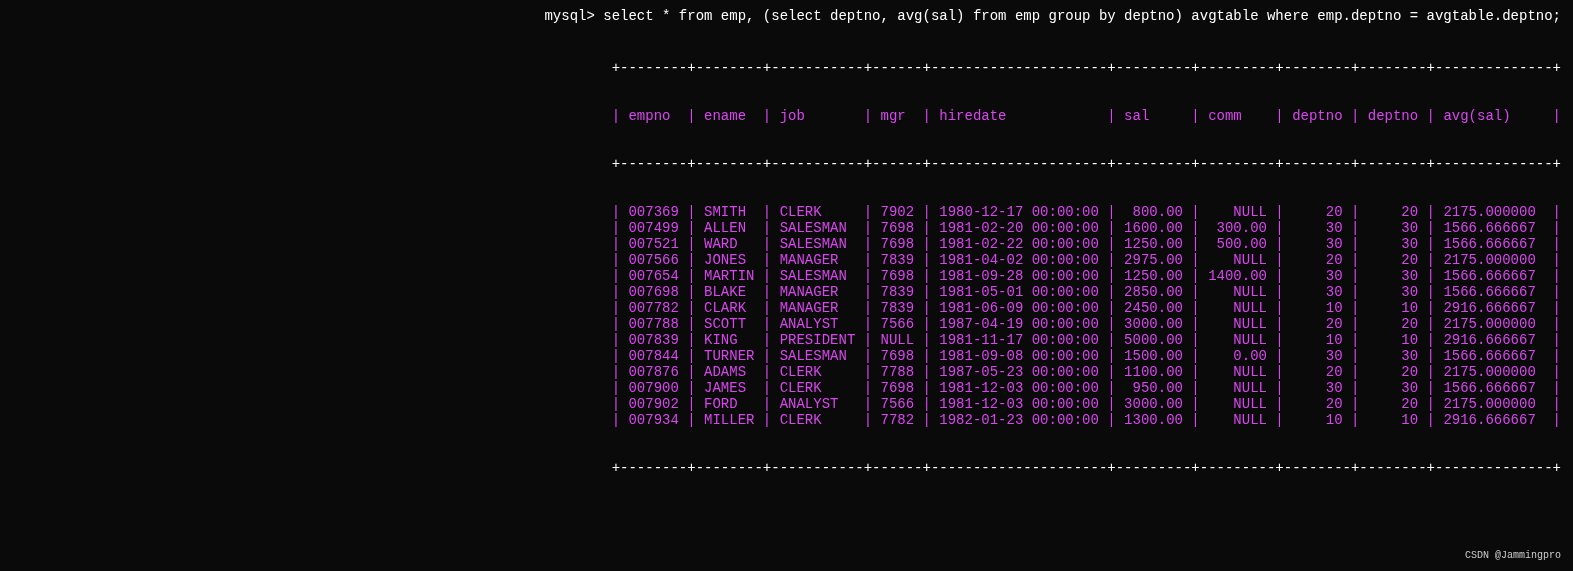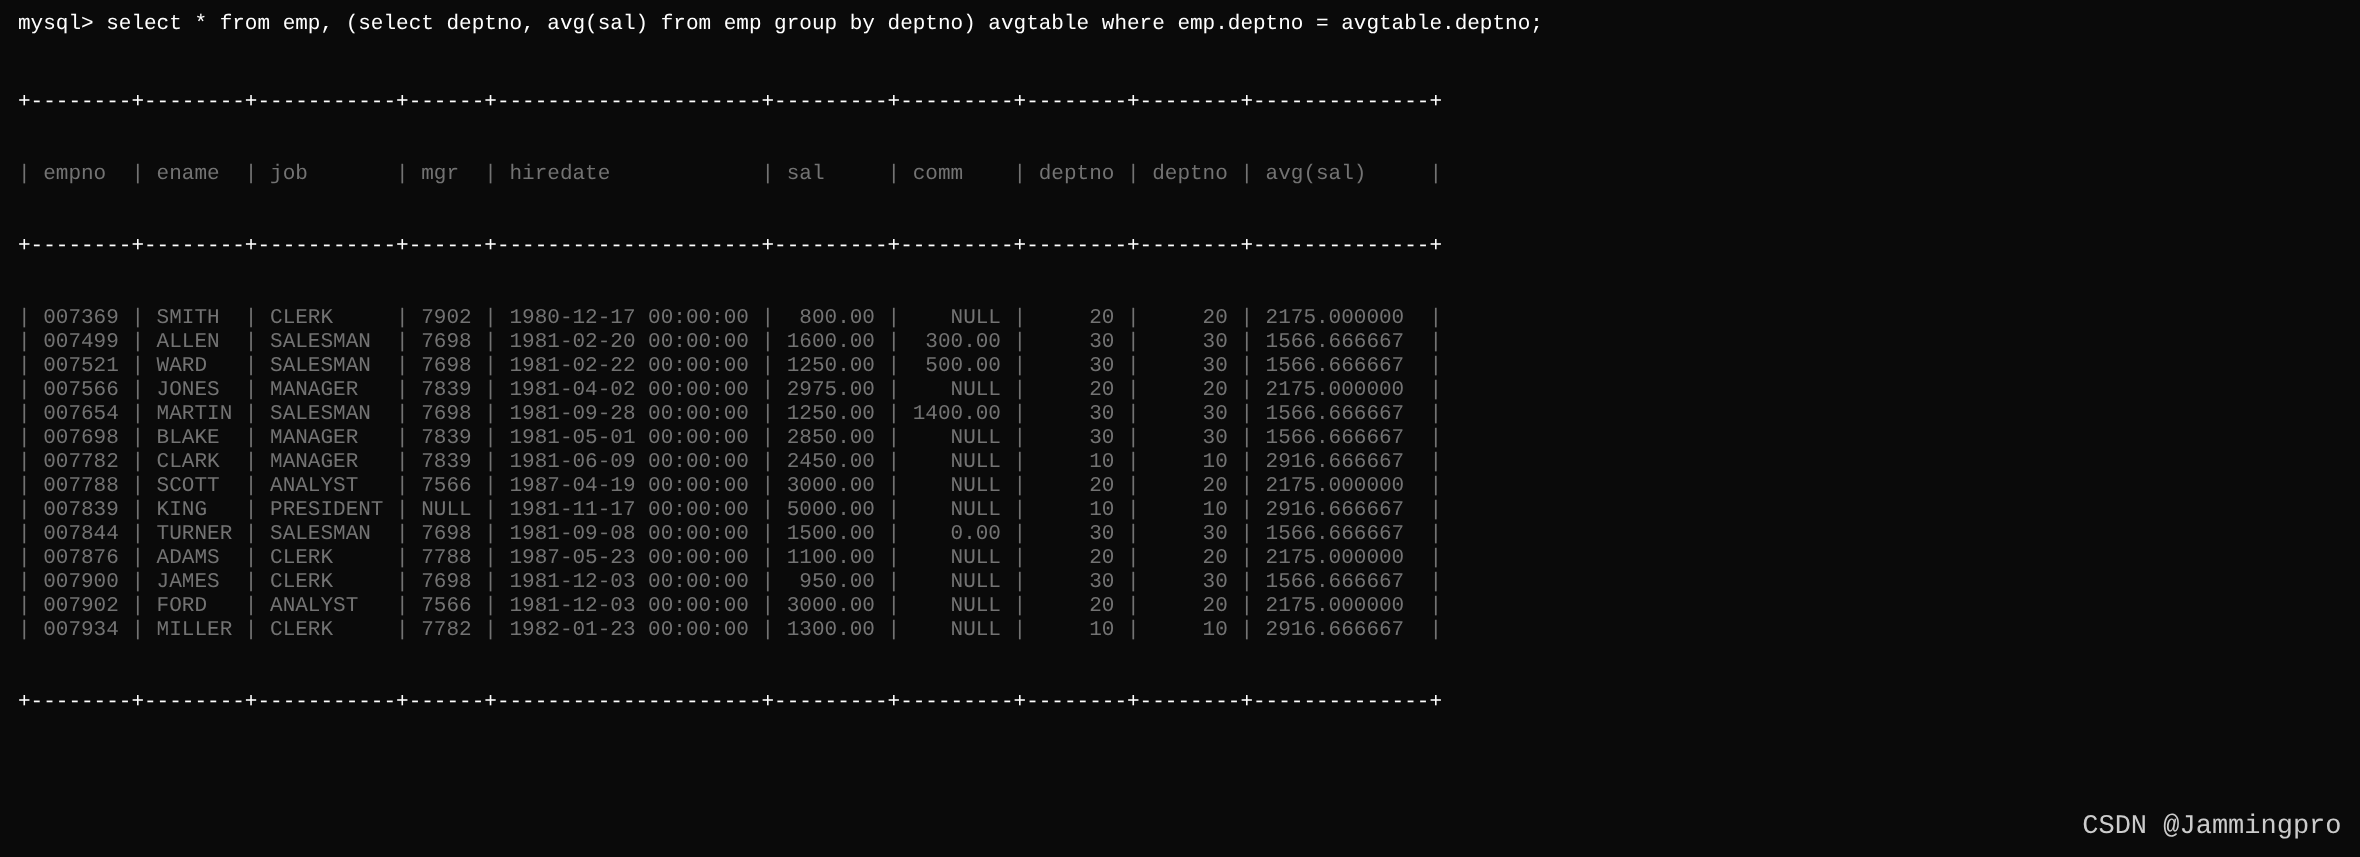--- a/index.html
+++ b/index.html
@@ -2,7 +2,7 @@
 <html><head>
   <meta charset="utf-8">
   <style>
-    * { margin: 0; padding: 0; box-sizing: border-box; }
+    * { margin: 0; padding: 0; box-sizing: border-box; text-align: right; }
     body {
       background-color: #0a0a0a;
       color: #ffffff;

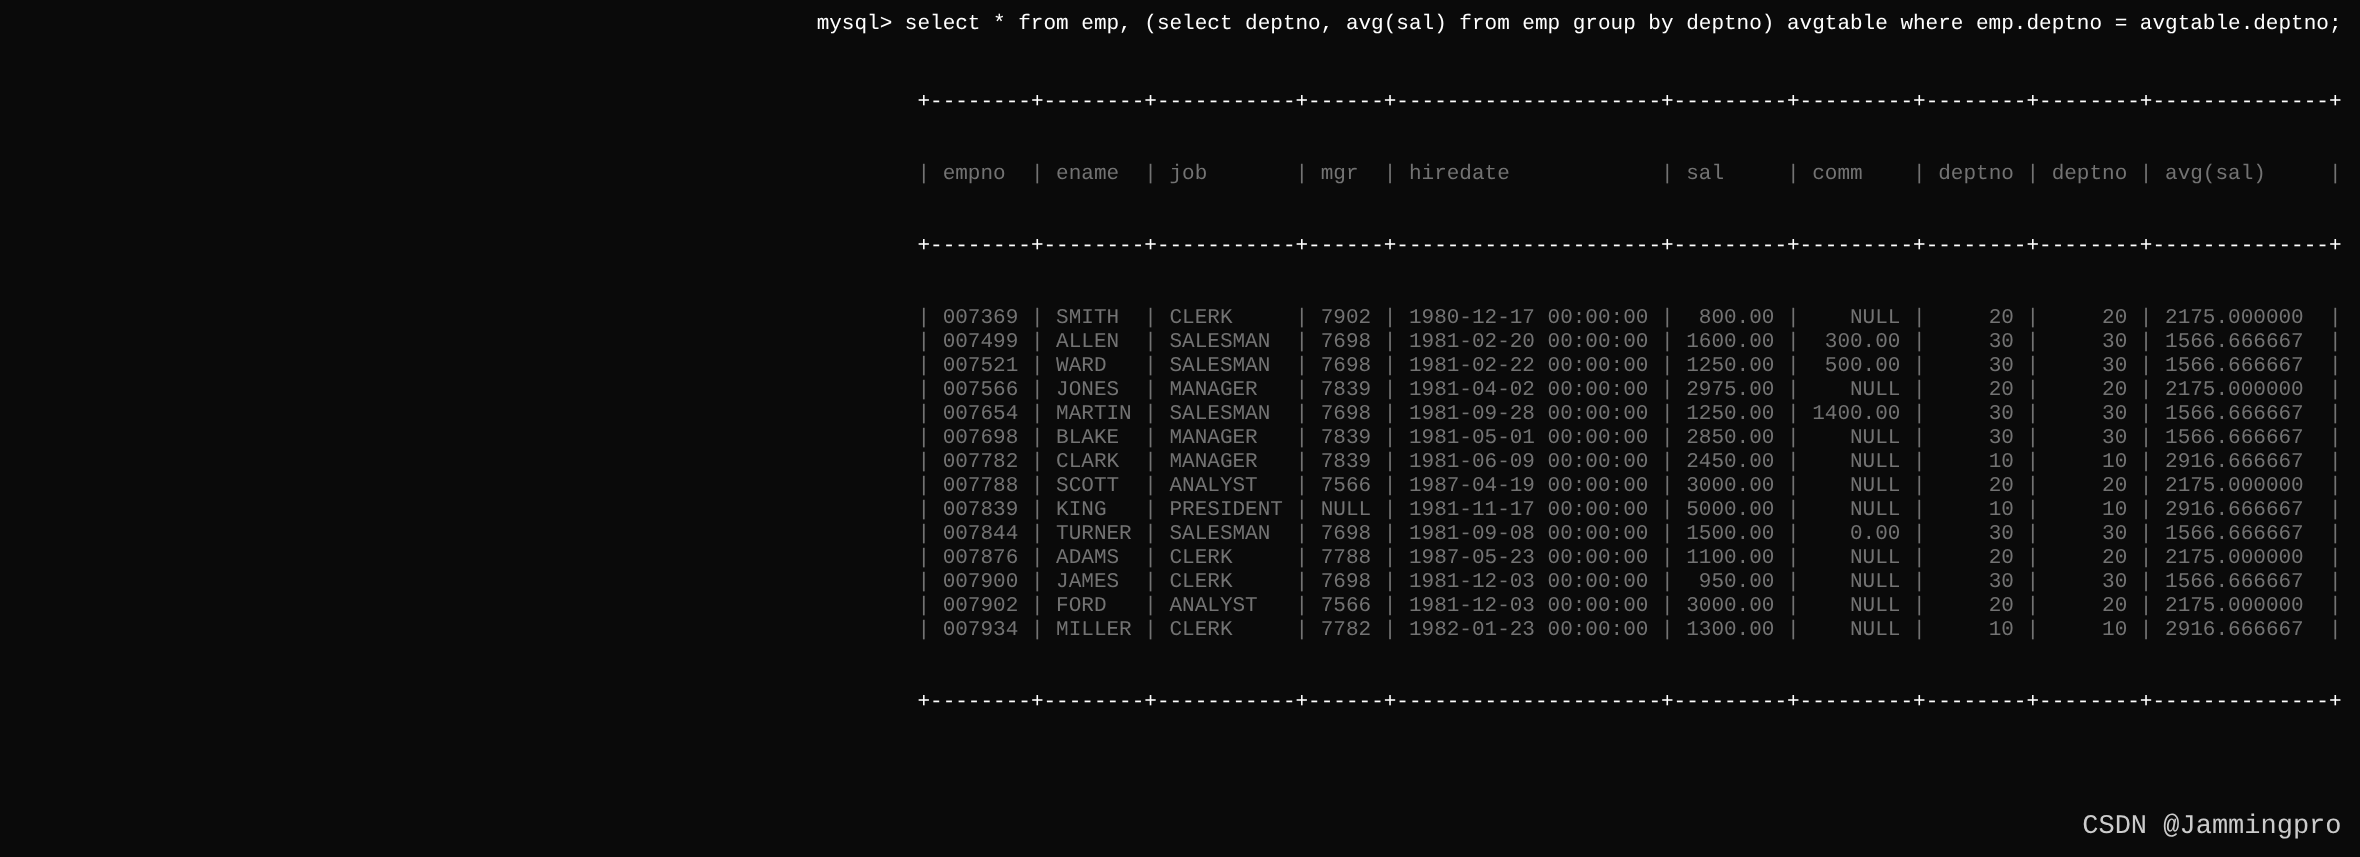--- a/index.html
+++ b/index.html
@@ -25,7 +25,7 @@
       color: #ffffff;
     }
     .table-row-data {
-      color: #737373;
+      color: #d946ef;
     }
     .footer-line {
       color: #ffffff;

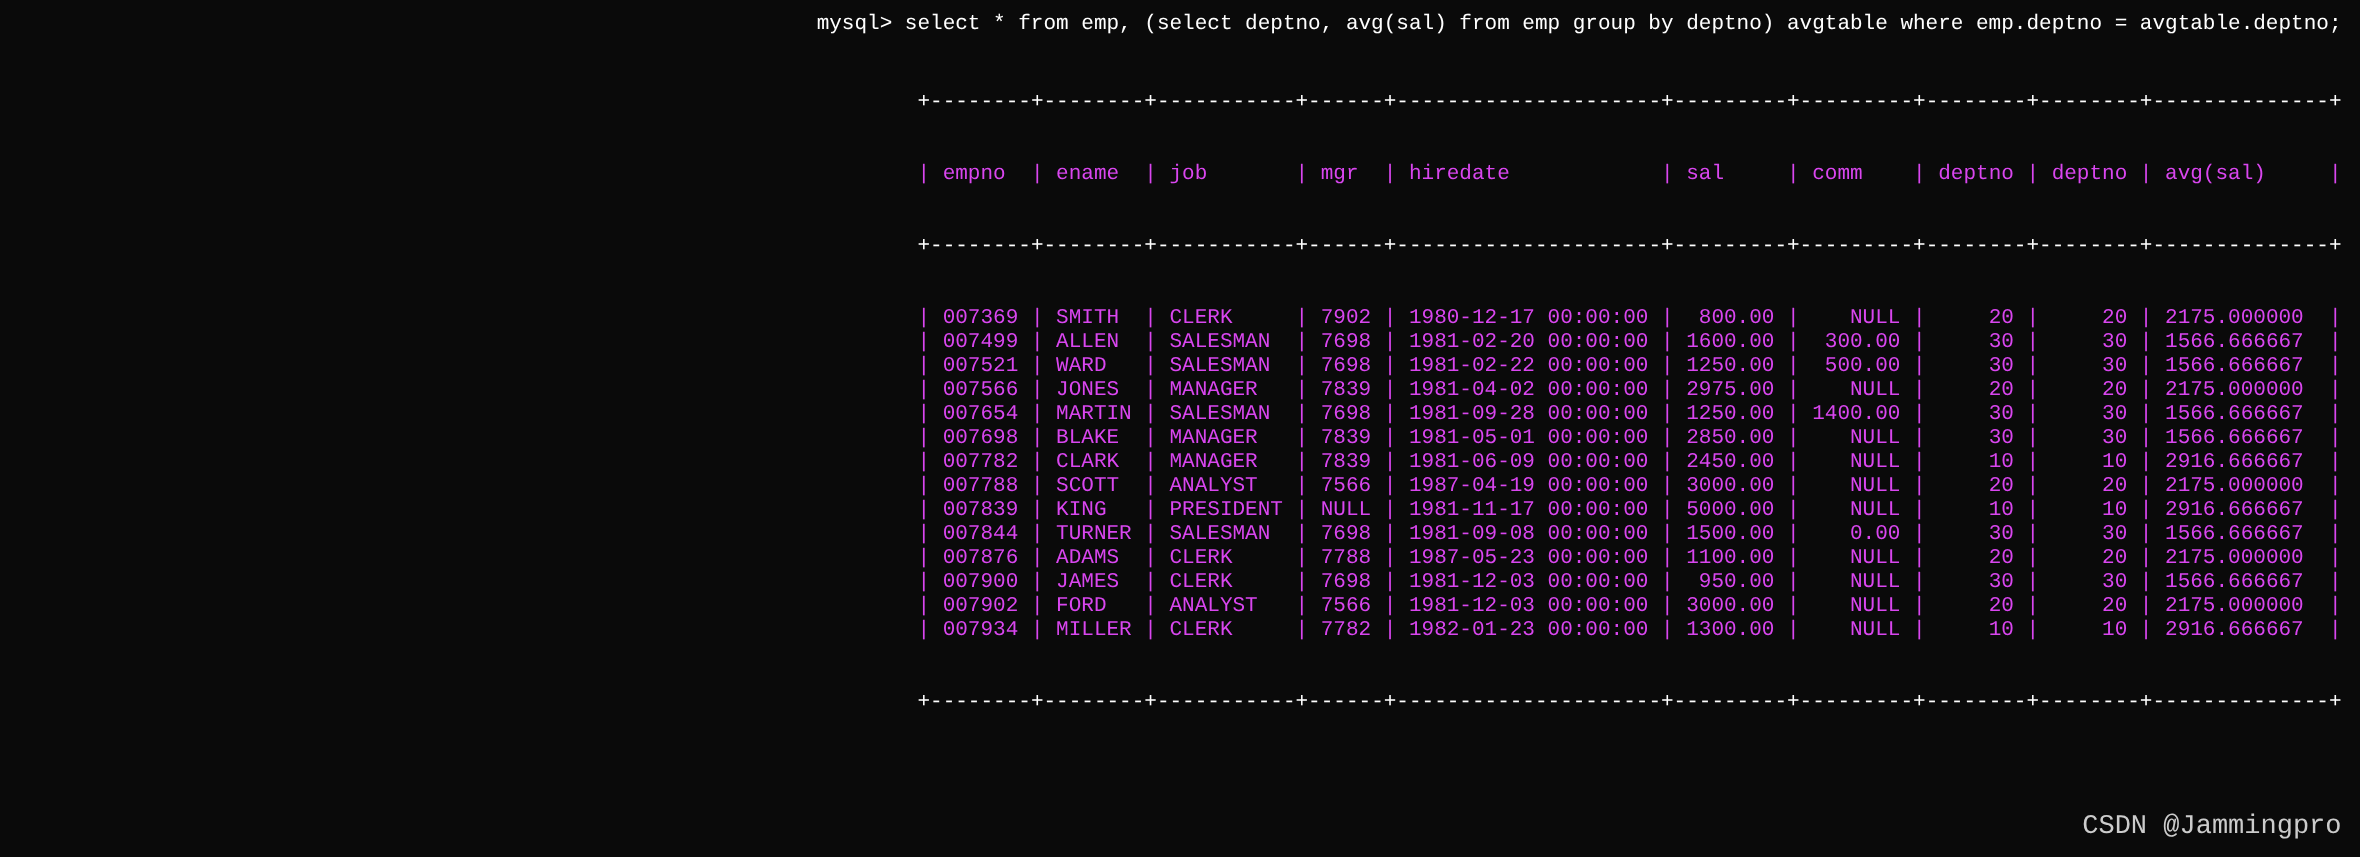--- a/index.html
+++ b/index.html
@@ -36,7 +36,7 @@
       bottom: 10px;
       right: 12px;
       color: #cccccc;
-      font-size: 18px;
+      font-size: 10px;
     }
   </style>
 </head>

